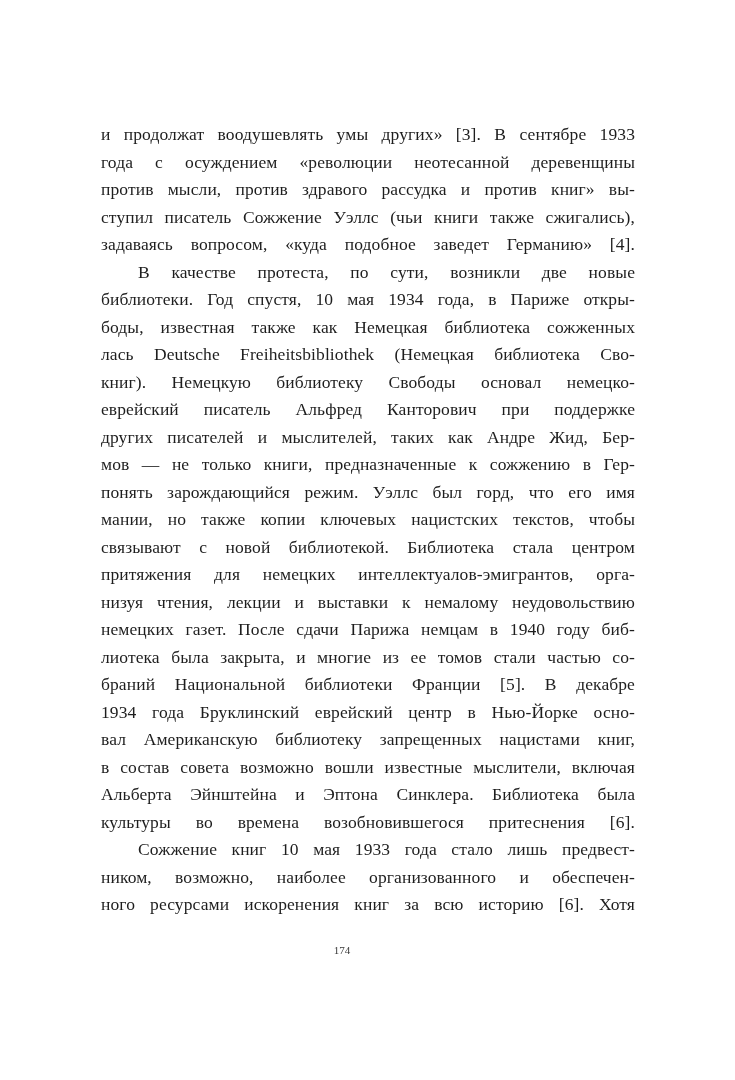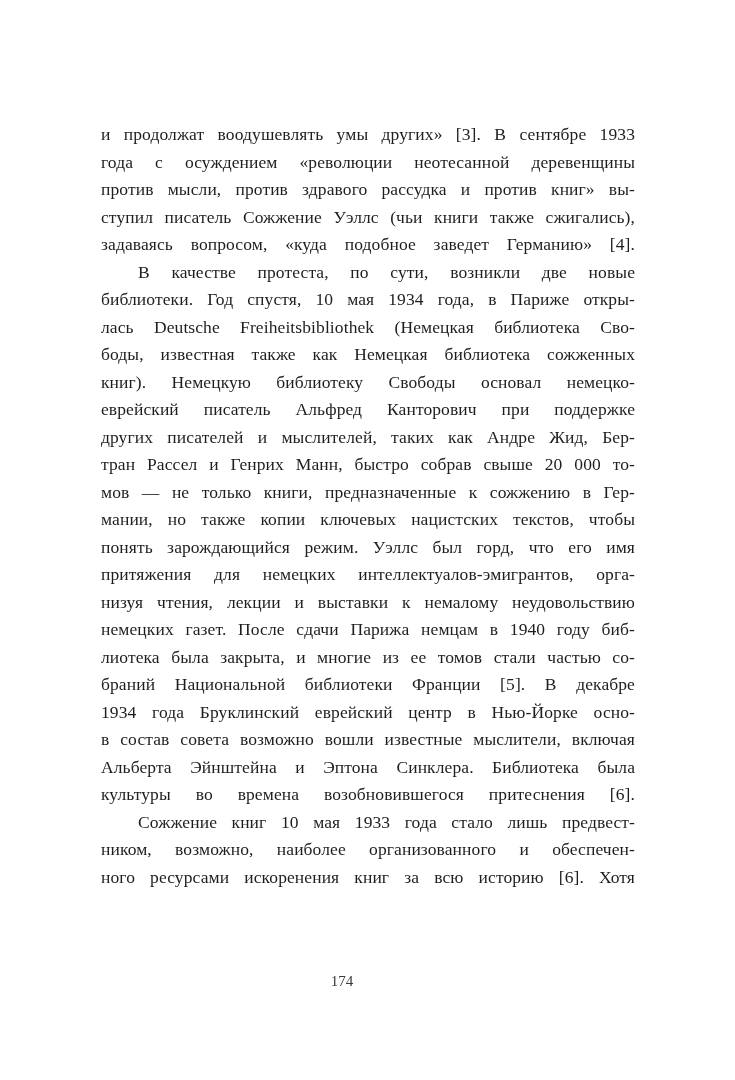--- a/index.html
+++ b/index.html
@@ -76,8 +76,8 @@
       <div class="paragraph">
         <div class="line first-indent">В качестве протеста, по сути, возникли две новые</div>
         <div class="line">библиотеки. Год спустя, 10 мая 1934 года, в Париже откры-</div>
+        <div class="line">боды, известная также как Немецкая библиотека сожженных</div>
         <div class="line">лась Deutsche Freiheitsbibliothek (Немецкая библиотека Сво-</div>
-        <div class="line">боды, известная также как Немецкая библиотека сожженных</div>
         <div class="line">книг). Немецкую библиотеку Свободы основал немецко-</div>
         <div class="line">еврейский писатель Альфред Канторович при поддержке</div>
         <div class="line">других писателей и мыслителей, таких как Андре Жид, Бер-</div>

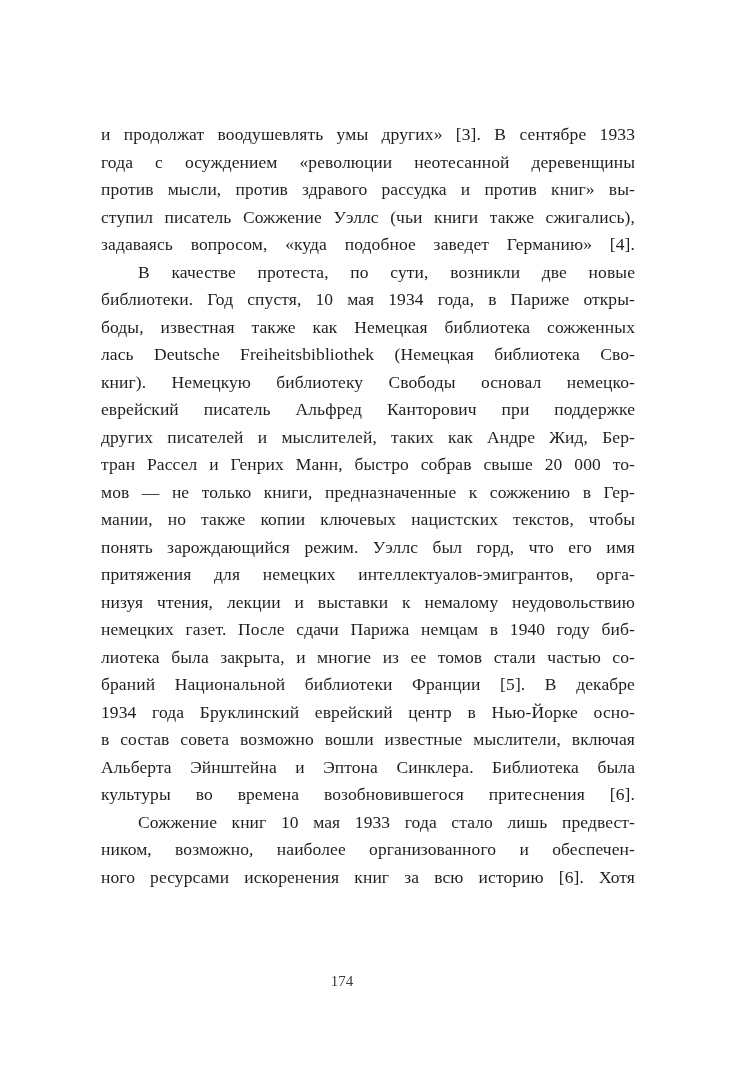--- a/index.html
+++ b/index.html
@@ -81,7 +81,6 @@
         <div class="line">книг). Немецкую библиотеку Свободы основал немецко-</div>
         <div class="line">еврейский писатель Альфред Канторович при поддержке</div>
         <div class="line">других писателей и мыслителей, таких как Андре Жид, Бер-</div>
-        <div class="line">тран Рассел и Генрих Манн, быстро собрав свыше 20&nbsp;000 то-</div>
         <div class="line">мов — не только книги, предназначенные к сожжению в Гер-</div>
         <div class="line">мании, но также копии ключевых нацистских текстов, чтобы</div>
         <div class="line">понять зарождающийся режим. Уэллс был горд, что его имя</div>

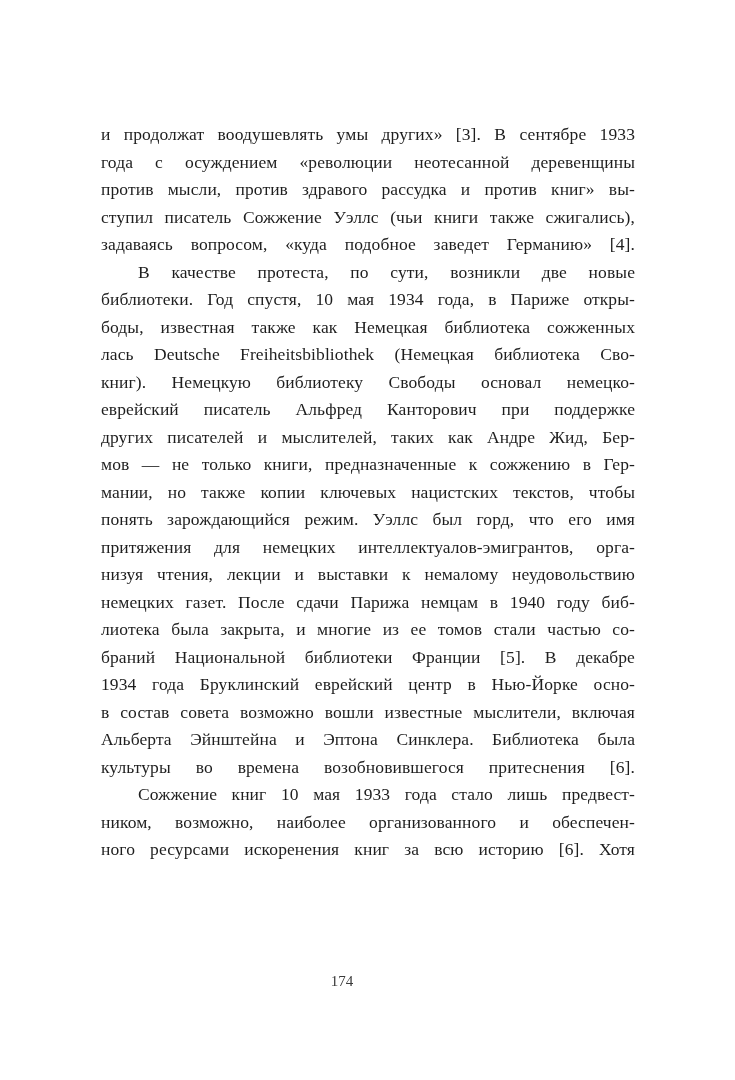--- a/index.html
+++ b/index.html
@@ -82,8 +82,8 @@
         <div class="line">еврейский писатель Альфред Канторович при поддержке</div>
         <div class="line">других писателей и мыслителей, таких как Андре Жид, Бер-</div>
         <div class="line">мов — не только книги, предназначенные к сожжению в Гер-</div>
+        <div class="line">понять зарождающийся режим. Уэллс был горд, что его имя</div>
         <div class="line">мании, но также копии ключевых нацистских текстов, чтобы</div>
-        <div class="line">понять зарождающийся режим. Уэллс был горд, что его имя</div>
         <div class="line">притяжения для немецких интеллектуалов-эмигрантов, орга-</div>
         <div class="line">низуя чтения, лекции и выставки к немалому неудовольствию</div>
         <div class="line">немецких газет. После сдачи Парижа немцам в 1940 году биб-</div>

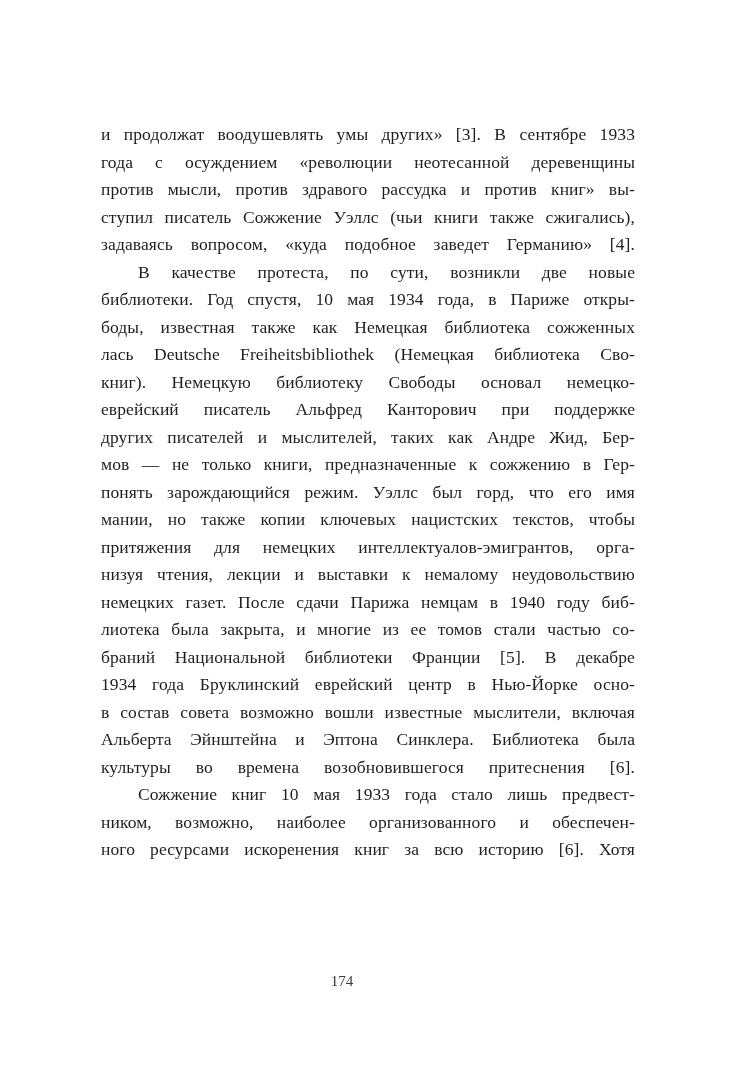--- a/index.html
+++ b/index.html
@@ -84,6 +84,7 @@
         <div class="line">мов — не только книги, предназначенные к сожжению в Гер-</div>
         <div class="line">понять зарождающийся режим. Уэллс был горд, что его имя</div>
         <div class="line">мании, но также копии ключевых нацистских текстов, чтобы</div>
+        <div class="line">связывают с новой библиотекой. Библиотека стала центром</div>
         <div class="line">притяжения для немецких интеллектуалов-эмигрантов, орга-</div>
         <div class="line">низуя чтения, лекции и выставки к немалому неудовольствию</div>
         <div class="line">немецких газет. После сдачи Парижа немцам в 1940 году биб-</div>

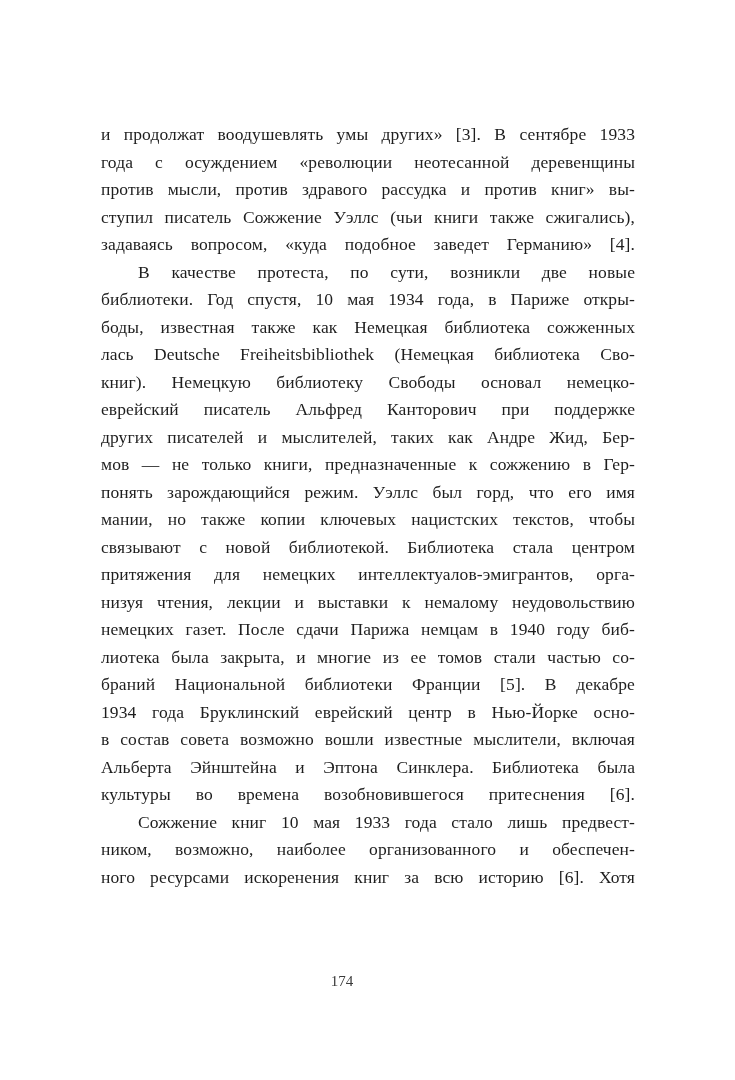--- a/index.html
+++ b/index.html
@@ -91,6 +91,7 @@
         <div class="line">лиотека была закрыта, и многие из ее томов стали частью со-</div>
         <div class="line">браний Национальной библиотеки Франции [5]. В декабре</div>
         <div class="line">1934 года Бруклинский еврейский центр в Нью-Йорке осно-</div>
+        <div class="line">вал Американскую библиотеку запрещенных нацистами книг,</div>
         <div class="line">в состав совета возможно вошли известные мыслители, включая</div>
         <div class="line">Альберта Эйнштейна и Эптона Синклера. Библиотека была</div>
         <div class="line">культуры во времена возобновившегося притеснения [6].</div>

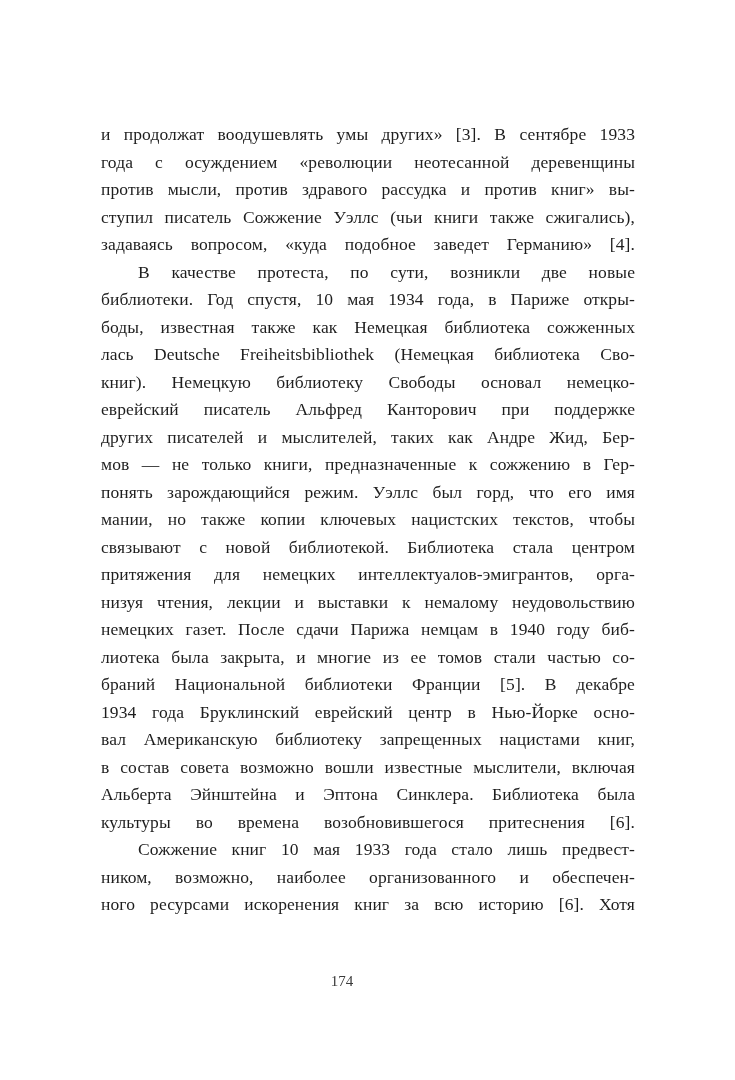--- a/index.html
+++ b/index.html
@@ -44,11 +44,11 @@
   }
   .page-number {
     position: absolute;
-    top: 949px;
+    top: 920px;
     left: 0;
     width: 684px;
     text-align: center;
-    font-size: 15px;
+    font-size: 11px;
     color: #3a3a3a;
   }
   .page-edge-shadow {

